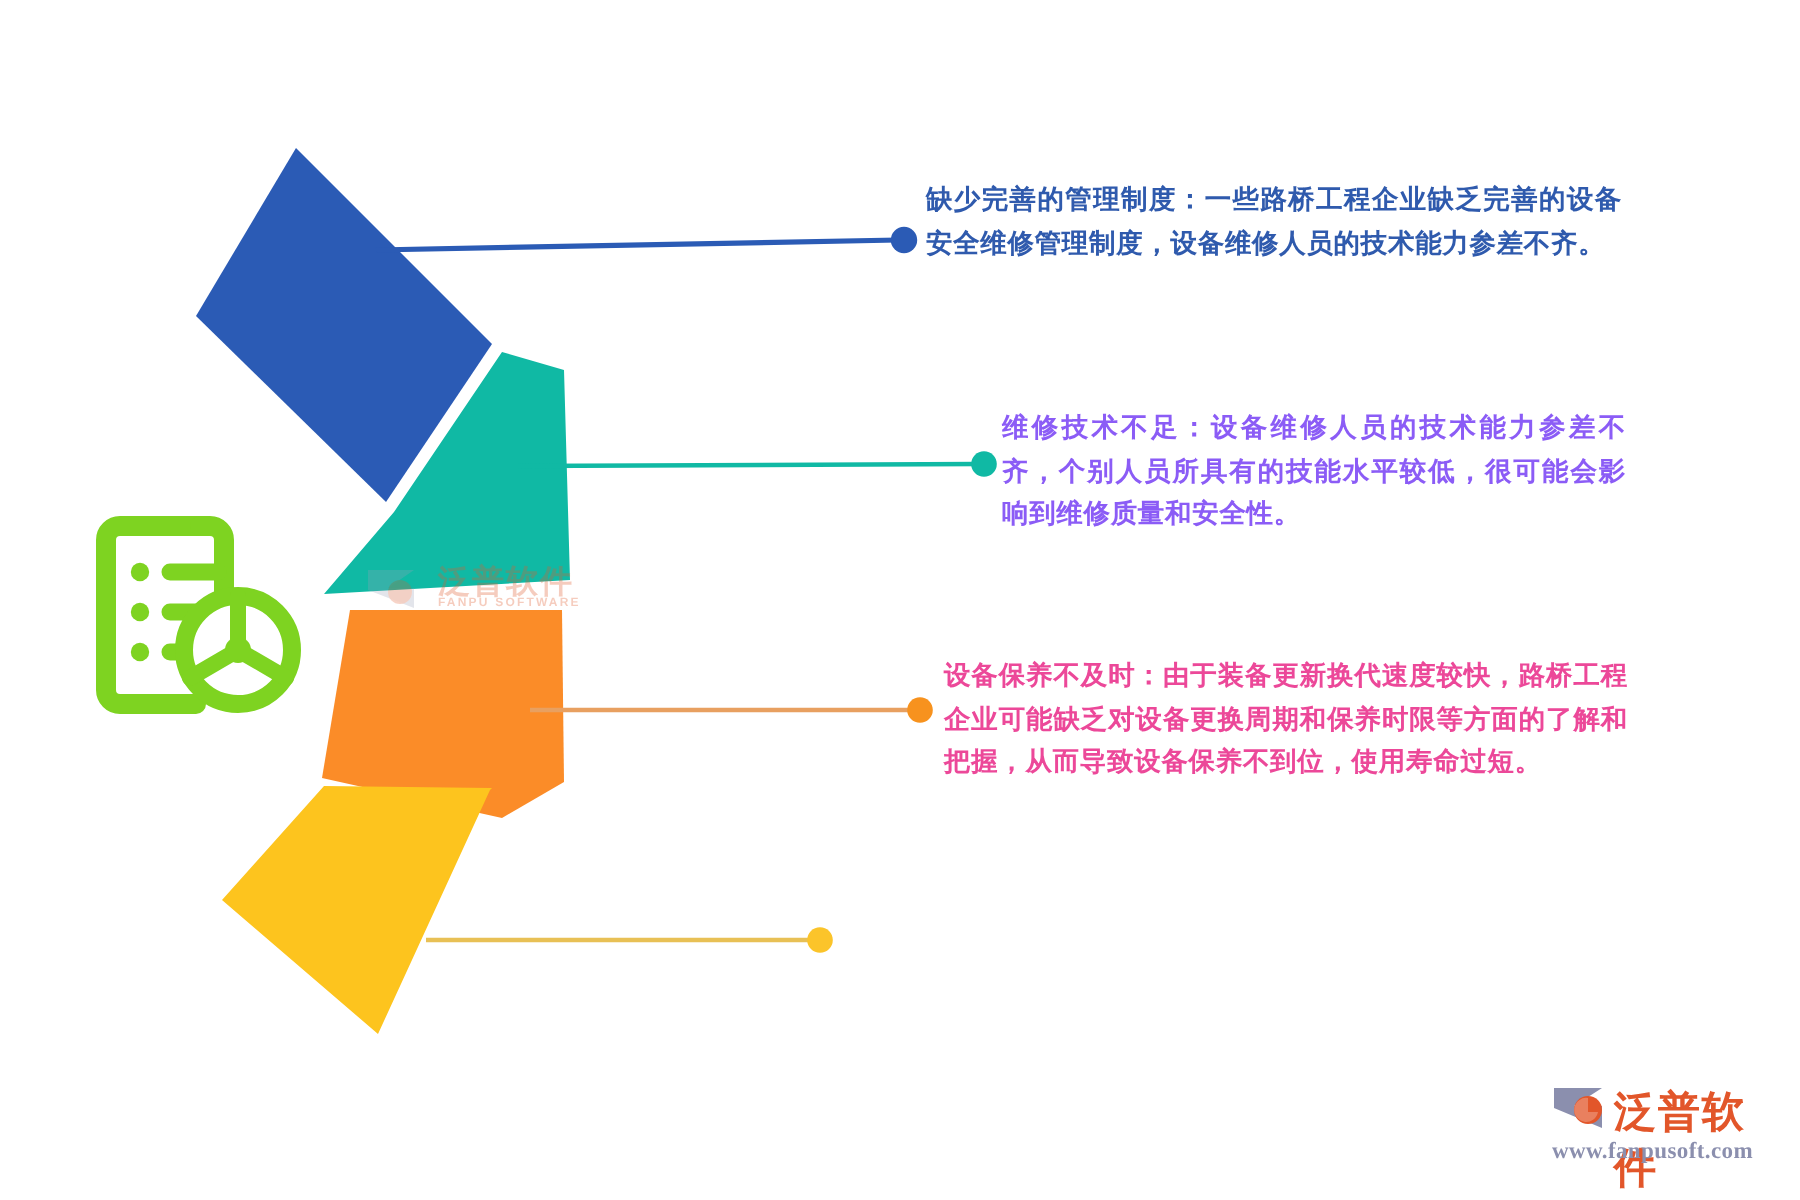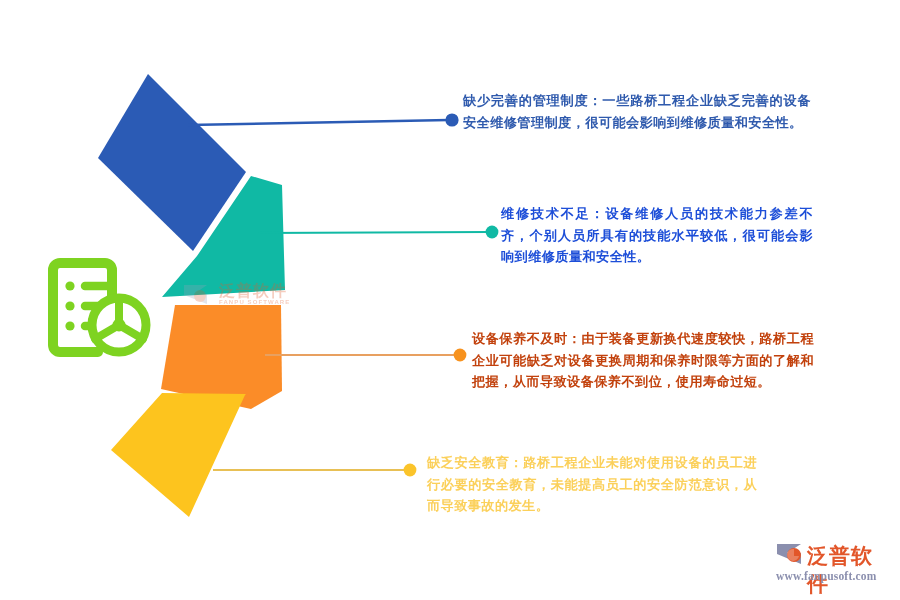--- a/index.html
+++ b/index.html
@@ -114,7 +114,7 @@
     <div class="wm-sub">FANPU SOFTWARE</div>
   </div>
 
-  <div class="txt txt-1">缺少完善的管理制度：一些路桥工程企业缺乏完善的设备安全维修管理制度，很可能会影响到维修质量和安全性。</div>
+  <div class="txt txt-1">缺少完善的管理制度：一些路桥工程企业缺乏完善的设备安全维修管理制度，设备维修人员的技术能力参差不齐。</div>
   <div class="txt txt-2">维修技术不足：设备维修人员的技术能力参差不齐，个别人员所具有的技能水平较低，很可能会影响到维修质量和安全性。</div>
   <div class="txt txt-3">设备保养不及时：由于装备更新换代速度较快，路桥工程企业可能缺乏对设备更换周期和保养时限等方面的了解和把握，从而导致设备保养不到位，使用寿命过短。</div>
   <div class="txt txt-4">缺乏安全教育：路桥工程企业未能对使用设备的员工进行必要的安全教育，未能提高员工的安全防范意识，从而导致事故的发生。</div>

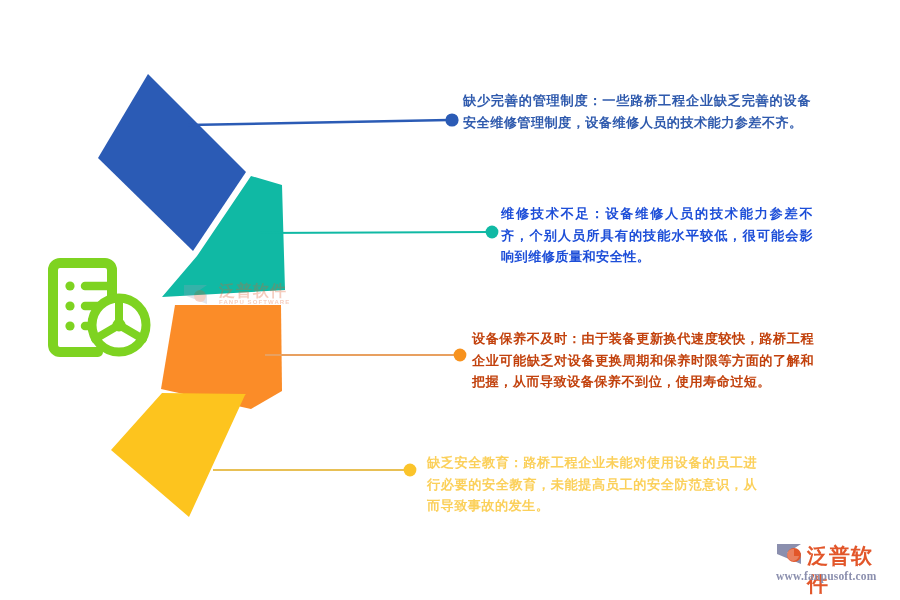--- a/index.html
+++ b/index.html
@@ -22,7 +22,7 @@
     text-align:justify;
   }
   .txt-1{left:463px;top:90px;width:348px;color:#2f5aad;}
-  .txt-2{left:501px;top:203px;width:312px;color:#1d4ed8;font-family:Liberation Serif, serif;}
+  .txt-2{left:501px;top:203px;width:312px;color:#8b5cf6;font-family:Liberation Serif, serif;}
   .txt-3{left:472px;top:328px;width:342px;color:#c2410c;}
   .txt-4{left:427px;top:452px;width:330px;color:#fbd05a;}
 

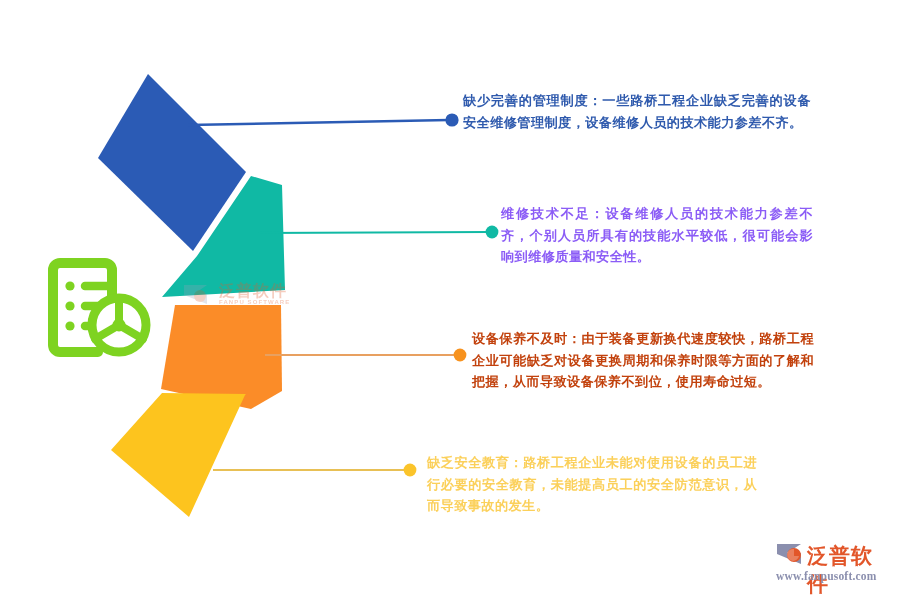--- a/index.html
+++ b/index.html
@@ -23,7 +23,7 @@
   }
   .txt-1{left:463px;top:90px;width:348px;color:#2f5aad;}
   .txt-2{left:501px;top:203px;width:312px;color:#8b5cf6;font-family:Liberation Serif, serif;}
-  .txt-3{left:472px;top:328px;width:342px;color:#c2410c;}
+  .txt-3{left:472px;top:328px;width:342px;color:#ec4899;}
   .txt-4{left:427px;top:452px;width:330px;color:#fbd05a;}
 
   

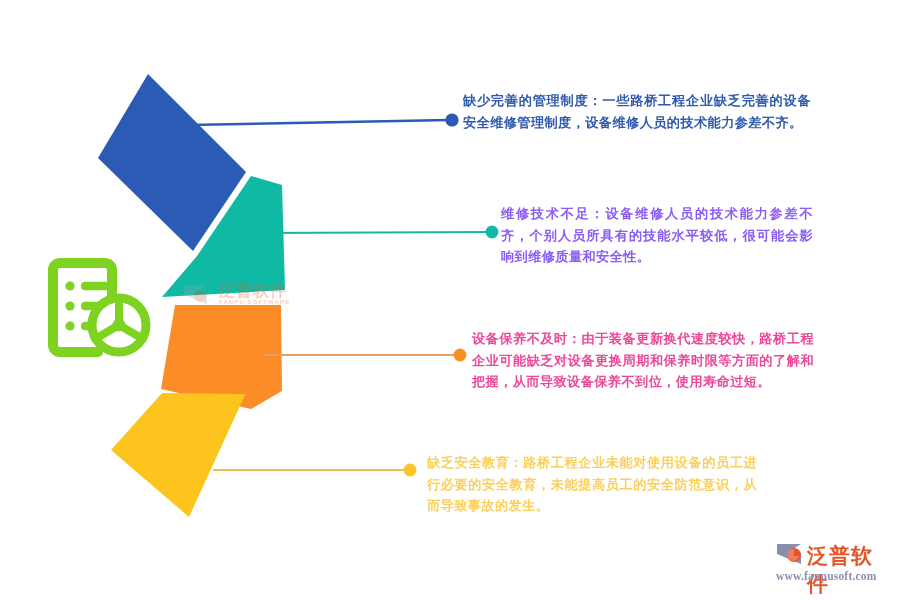--- a/index.html
+++ b/index.html
@@ -117,7 +117,6 @@
   <div class="txt txt-1">缺少完善的管理制度：一些路桥工程企业缺乏完善的设备安全维修管理制度，设备维修人员的技术能力参差不齐。</div>
   <div class="txt txt-2">维修技术不足：设备维修人员的技术能力参差不齐，个别人员所具有的技能水平较低，很可能会影响到维修质量和安全性。</div>
   <div class="txt txt-3">设备保养不及时：由于装备更新换代速度较快，路桥工程企业可能缺乏对设备更换周期和保养时限等方面的了解和把握，从而导致设备保养不到位，使用寿命过短。</div>
-  <div class="txt txt-4">缺乏安全教育：路桥工程企业未能对使用设备的员工进行必要的安全教育，未能提高员工的安全防范意识，从而导致事故的发生。</div>
 
   <div class="logo">
     <svg width="32" height="28" viewBox="0 0 32 28">

